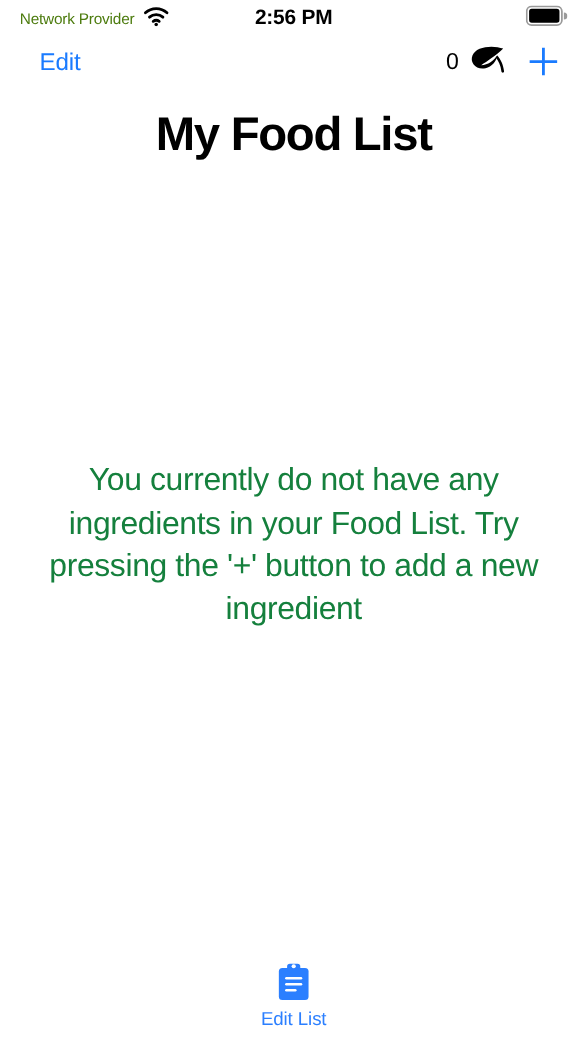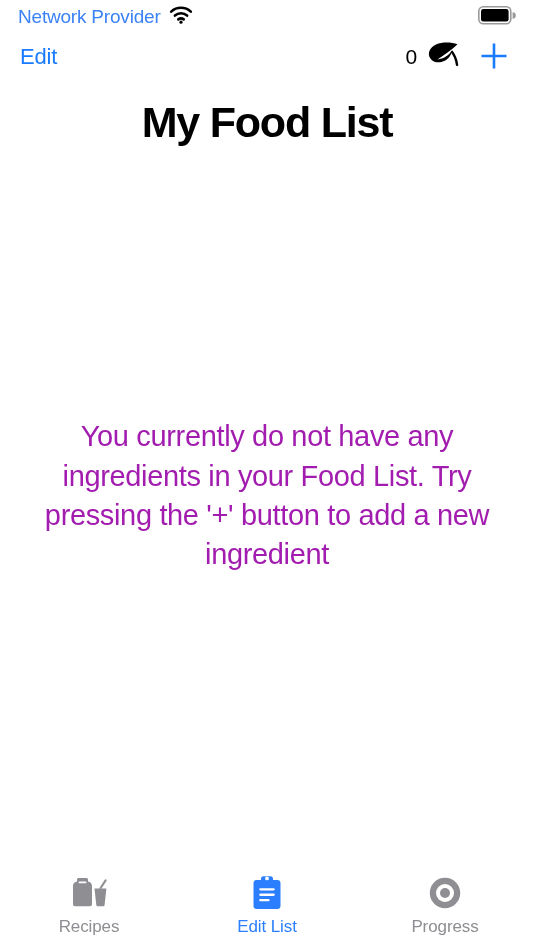--- a/index.html
+++ b/index.html
@@ -32,10 +32,10 @@
     gap: 8px;
   }
   .carrier-label {
-    font-size: 19px;
+    font-size: 14px;
     font-weight: 400;
     letter-spacing: -0.2px;
-    color: #3b82f6;
+    color: #4d7c0f;
   }
   .wifi-icon { display: block; }
   .status-time {

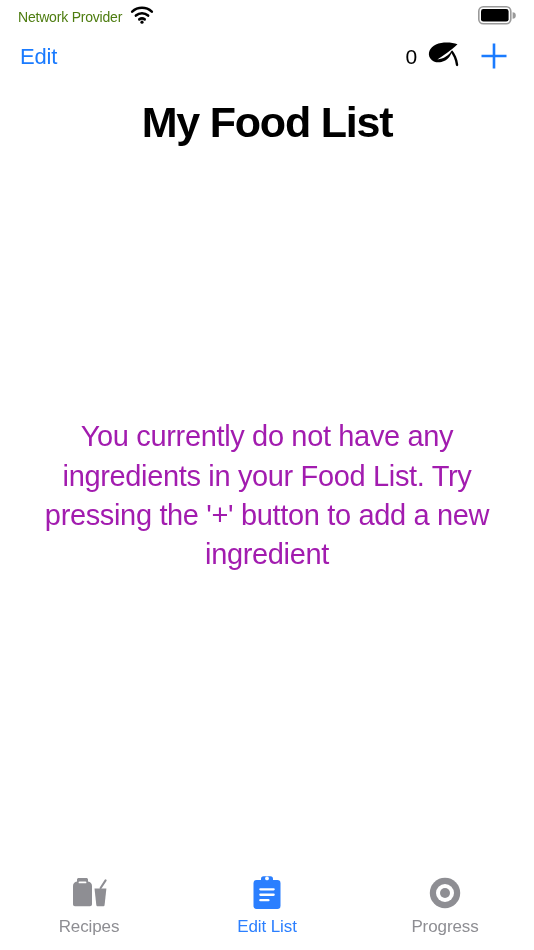--- a/index.html
+++ b/index.html
@@ -180,6 +180,7 @@
       </svg>
     </span>
   </div>
+  <div class="status-time">2:56 PM</div>
   <div class="status-right">
     <span class="battery-icon">
       <svg width="38" height="19" viewBox="0 0 38 19">

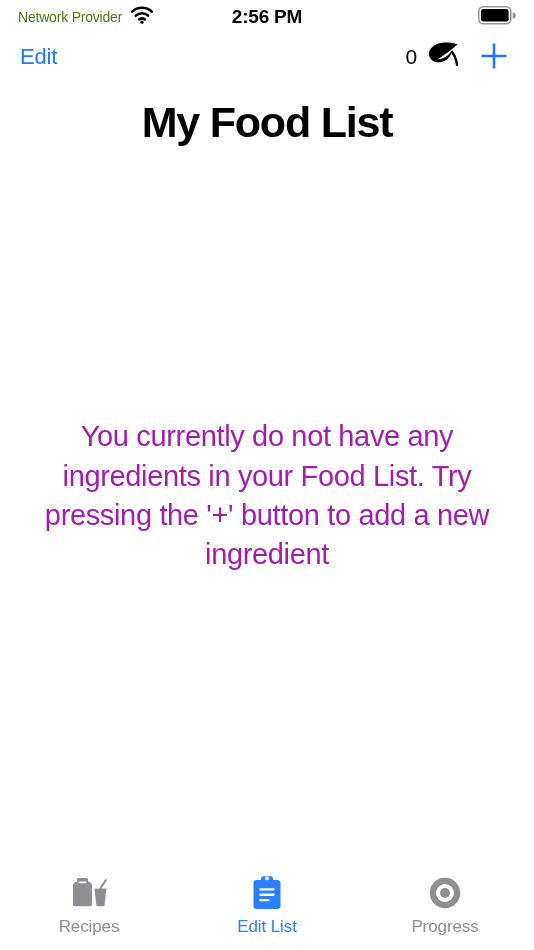--- a/index.html
+++ b/index.html
@@ -62,6 +62,7 @@
     display: flex;
     align-items: center;
     padding: 0 20px;
+    margin-left: 16px;
   }
   .edit-button {
     font-size: 22px;

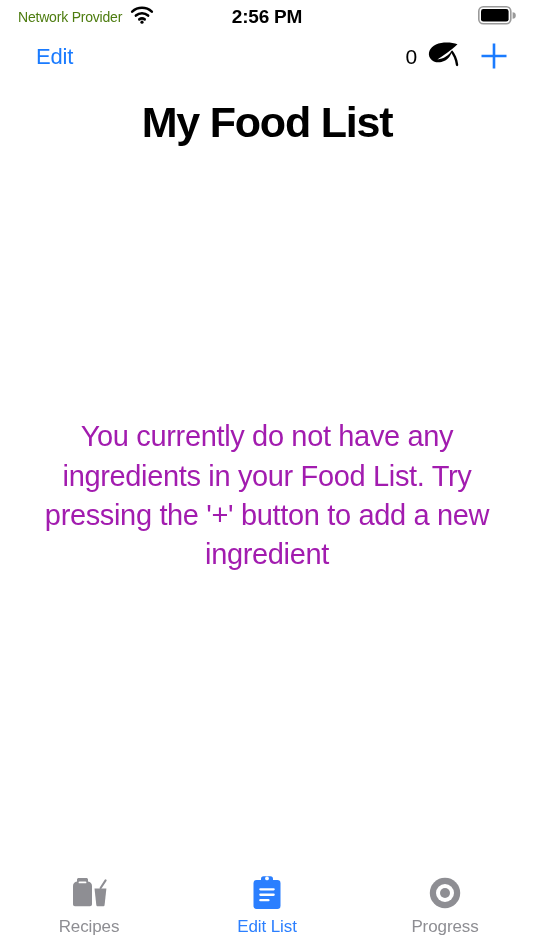--- a/index.html
+++ b/index.html
@@ -125,7 +125,7 @@
   .empty-message {
     font-size: 29px;
     line-height: 1.36;
-    color: #a21caf;
+    color: #15803d;
     text-align: center;
     letter-spacing: -0.35px;
     max-width: 500px;

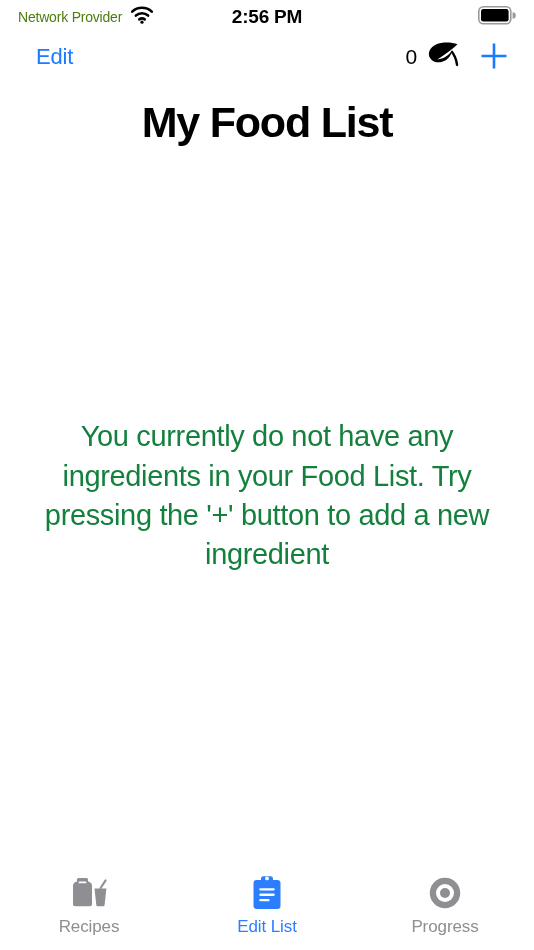--- a/index.html
+++ b/index.html
@@ -223,17 +223,6 @@
 
 <nav class="tab-bar">
 
-  <button class="tab-item">
-    <span class="tab-icon">
-      <svg width="40" height="34" viewBox="0 0 40 34">
-        <path d="M4 10 C4 7.5 5.5 6.2 8 5.6 L8 3.6 C8 2.6 8.7 2 9.8 2 L17.2 2 C18.3 2 19 2.6 19 3.6 L19 5.6 C21.5 6.2 23 7.5 23 10 L23 28.2 C23 29.4 22.2 30.2 21 30.2 L6 30.2 C4.8 30.2 4 29.4 4 28.2 Z" fill="#8e8e93"></path>
-        <rect x="9.6" y="5.4" width="7.8" height="1.9" rx="0.9" fill="#ffffff"></rect>
-        <path d="M25.5 12.4 L37.4 12.4 L35.6 29.0 C35.5 29.8 34.9 30.3 34.1 30.3 L28.8 30.3 C28.0 30.3 27.4 29.8 27.3 29.0 Z" fill="#8e8e93"></path>
-        <path d="M31.6 12.0 L36.6 4.4" stroke="#8e8e93" stroke-width="2.1" stroke-linecap="round" fill="none"></path>
-      </svg>
-    </span>
-    <span class="tab-label">Recipes</span>
-  </button>
 
   <button class="tab-item active">
     <span class="tab-icon">

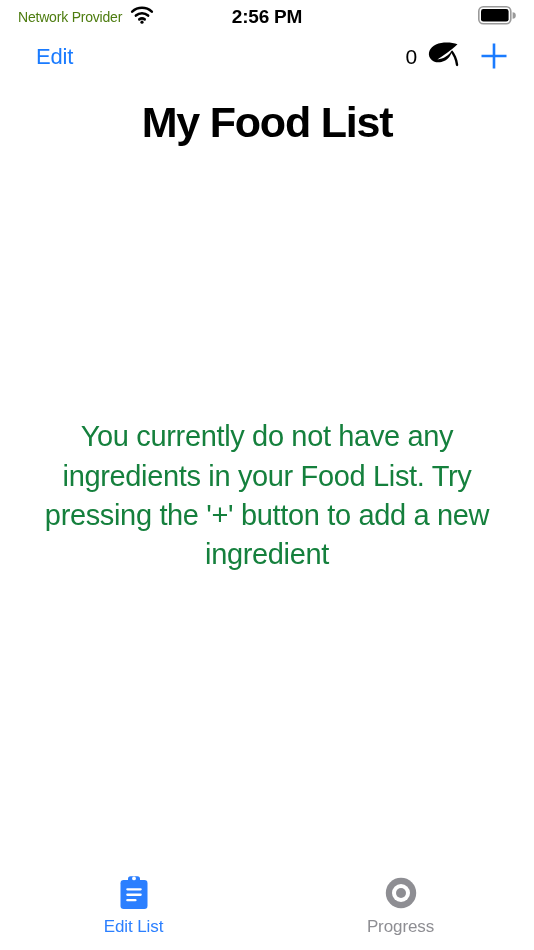--- a/index.html
+++ b/index.html
@@ -238,16 +238,6 @@
     <span class="tab-label">Edit List</span>
   </button>
 
-  <button class="tab-item">
-    <span class="tab-icon">
-      <svg width="34" height="34" viewBox="0 0 34 34">
-        <circle cx="17" cy="17" r="15.2" fill="#8e8e93"></circle>
-        <circle cx="17" cy="17" r="9.0" fill="#ffffff"></circle>
-        <circle cx="17" cy="17" r="5.0" fill="#8e8e93"></circle>
-      </svg>
-    </span>
-    <span class="tab-label">Progress</span>
-  </button>
 
 </nav>
 

